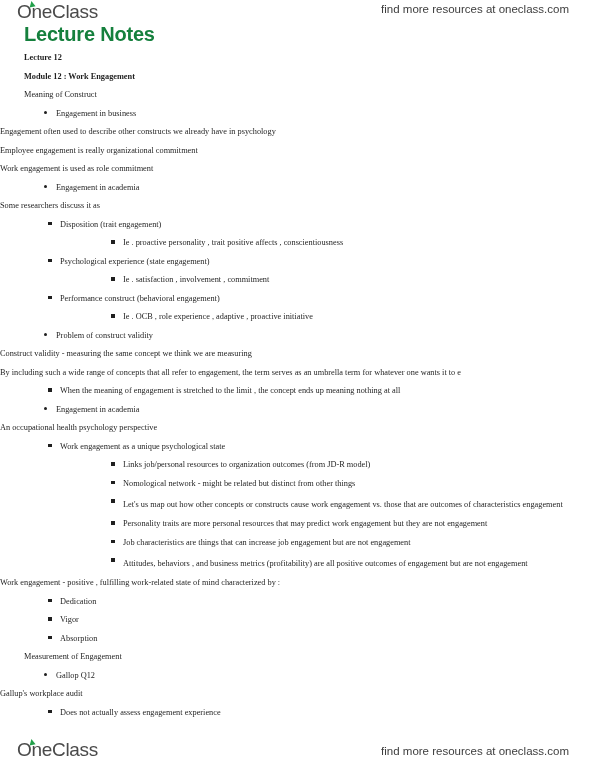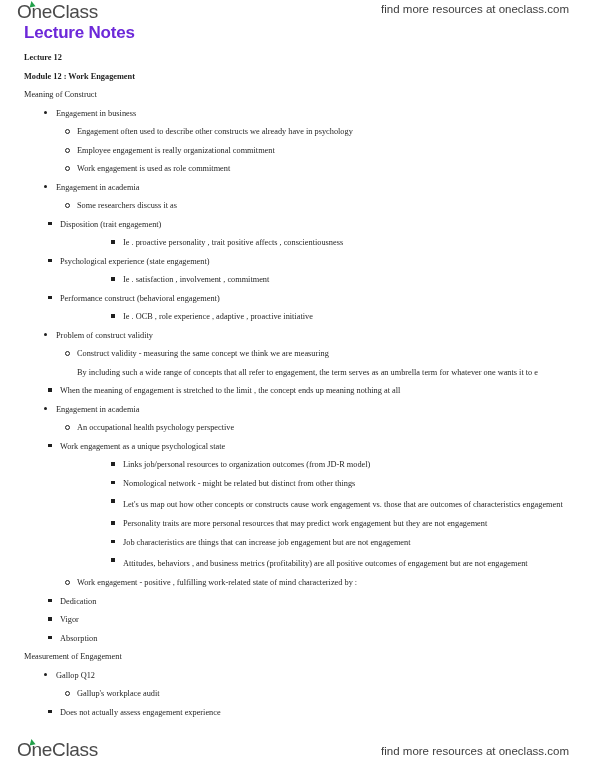--- a/index.html
+++ b/index.html
@@ -62,9 +62,9 @@
     left: 24px;
     top: 23px;
     font-family: "Liberation Sans", "DejaVu Sans", sans-serif;
-    font-size: 17px;
+    font-size: 20px;
     font-weight: bold;
-    color: #6d28d9;
+    color: #15803d;
     letter-spacing: -0.2px;
   }
 

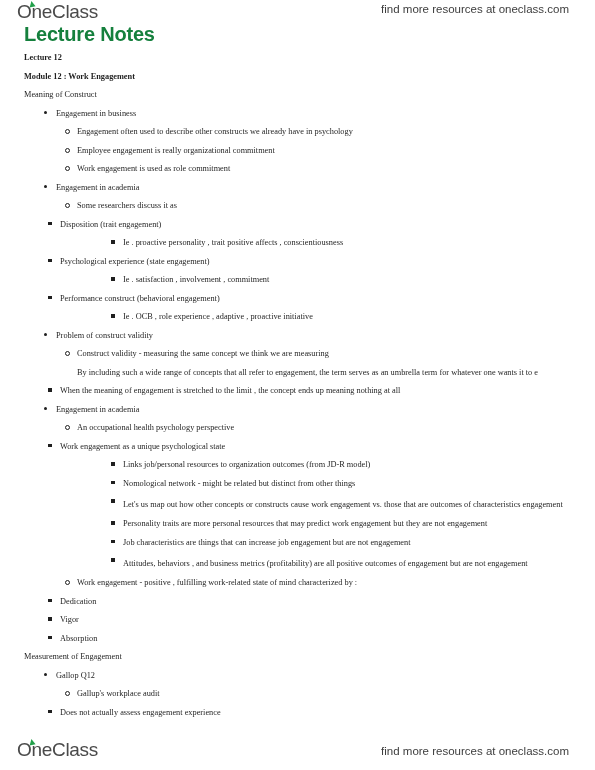--- a/index.html
+++ b/index.html
@@ -93,7 +93,7 @@
 
   
   .b1 { margin-left: 56px; }
-  .b2 { margin-left: 77px; }
+  .b2 { }
   .b3 { margin-left: 60px; }
   .b4 { margin-left: 123px; }
 

